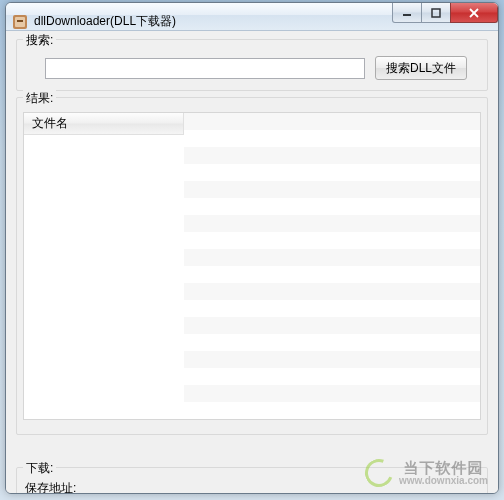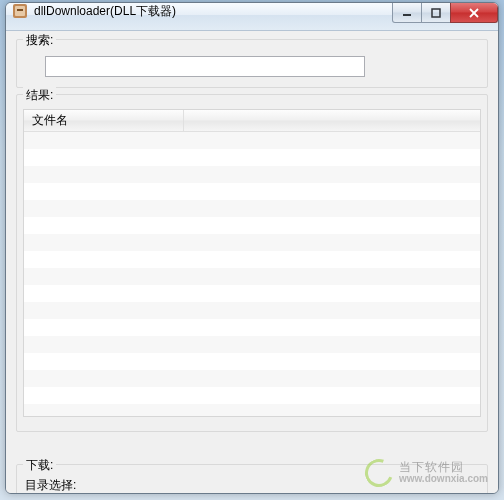--- a/index.html
+++ b/index.html
@@ -25,7 +25,7 @@
     height: 28px;
     background: linear-gradient(to bottom, #f7fbff 0%, #e6eef7 45%, #d6e3f0 46%, #e2ecf5 100%);
     border-bottom: 1px solid #b5c4d4;
-    display: flex; align-items: flex-start;
+    display: flex; align-items: flex-end;
     padding: 0 0 0 6px;
     position: relative;
   }

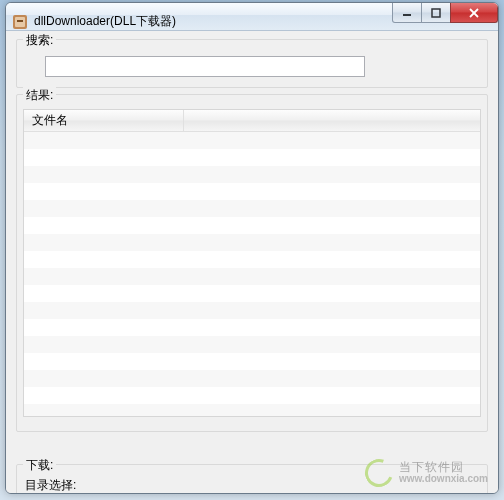--- a/index.html
+++ b/index.html
@@ -181,6 +181,7 @@
       <span class="group-legend">搜索:</span>
       <div class="search-row">
         <input type="text" class="text-input" value="" style="">
+        <button class="win-btn">搜索DLL文件</button>
       </div>
     </div>
 

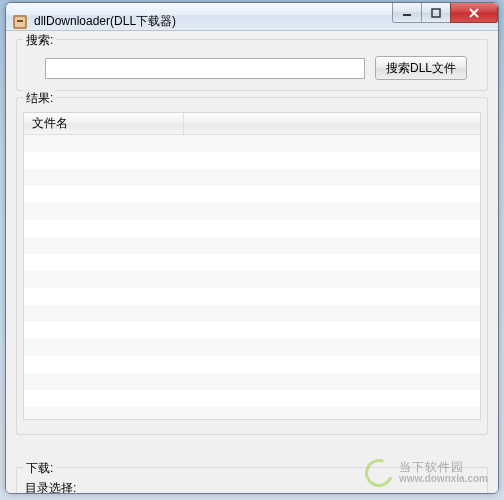--- a/index.html
+++ b/index.html
@@ -97,7 +97,7 @@
     border: 1px solid #d6d6d6;
     background: #fff;
     height: 308px;
-    display: flex; flex-direction: column;
+    display: flex; 
   }
   .lv-header {
     display:flex; height:22px;

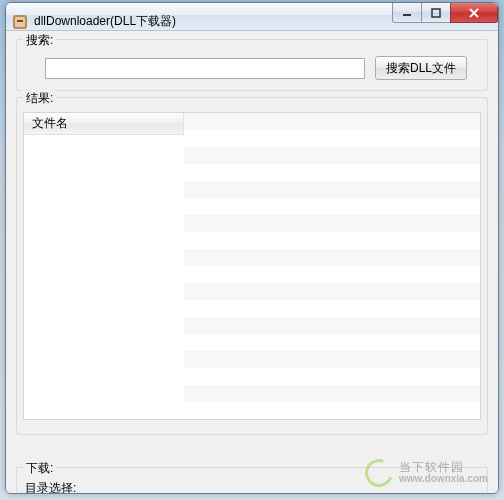--- a/index.html
+++ b/index.html
@@ -137,7 +137,7 @@
     border-right-color: transparent; transform: rotate(-25deg);
   }
   .wm-text { display:flex; flex-direction:column; line-height:1.05; }
-  .wm-text .l1 { font-size:12px; font-weight:normal; color:#6c6c6c; letter-spacing:1px;}
+  .wm-text .l1 { font-size:15px; font-weight:bold; color:#6c6c6c; letter-spacing:1px;text-align:center;}
   .wm-text .l2 { font-size:10px; color:#8a8a8a;font-weight:bold; }
 </style>
 </head>

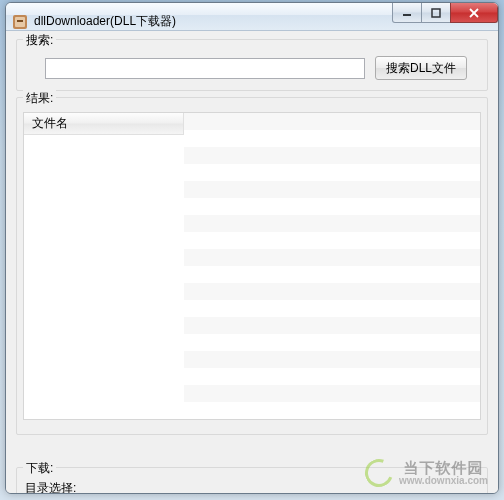--- a/index.html
+++ b/index.html
@@ -216,7 +216,7 @@
     <div class="group download-group">
       <span class="group-legend">下载:</span>
       <div class="dl-row">
-        <span class="dl-label">目录选择:</span>
+        <span class="dl-label">保存地址:</span>
         <span class="dl-label"></span>
       </div>
     </div>

